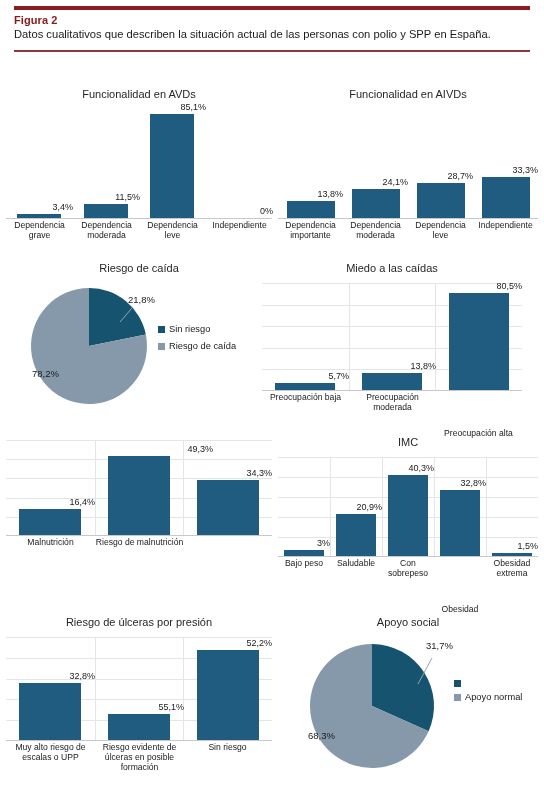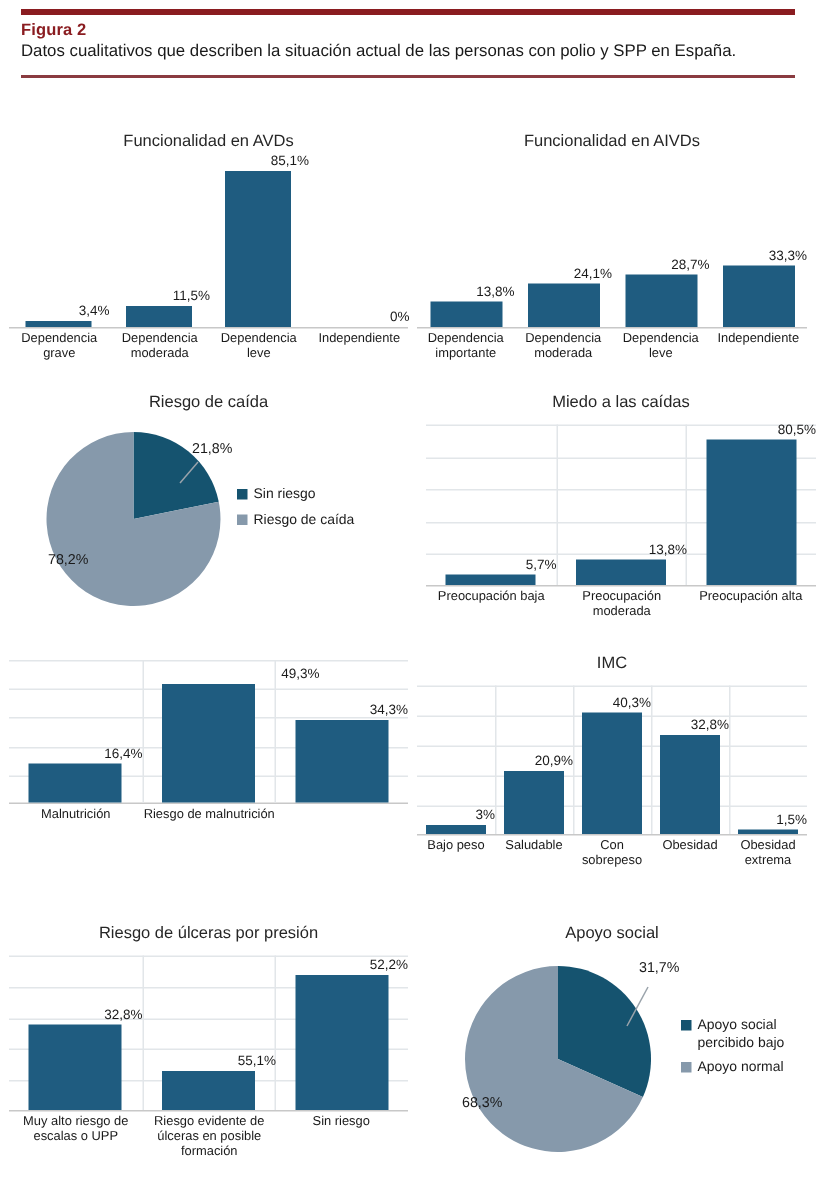--- a/index.html
+++ b/index.html
@@ -147,7 +147,7 @@
         </div>
       </div>
     </div>
-    <div class="cell" style="left: 284px; top: 180px; width: 260px; height: 170px;">
+    <div class="cell" style="left: 262px; top: 180px; width: 260px; height: 170px;">
       <div class="chart-title" style="margin-top: 4px;">Miedo a las caídas</div>
       <div class="plot" style="margin-top: 8px;">
         <div class="bars" style="height: 108px;">

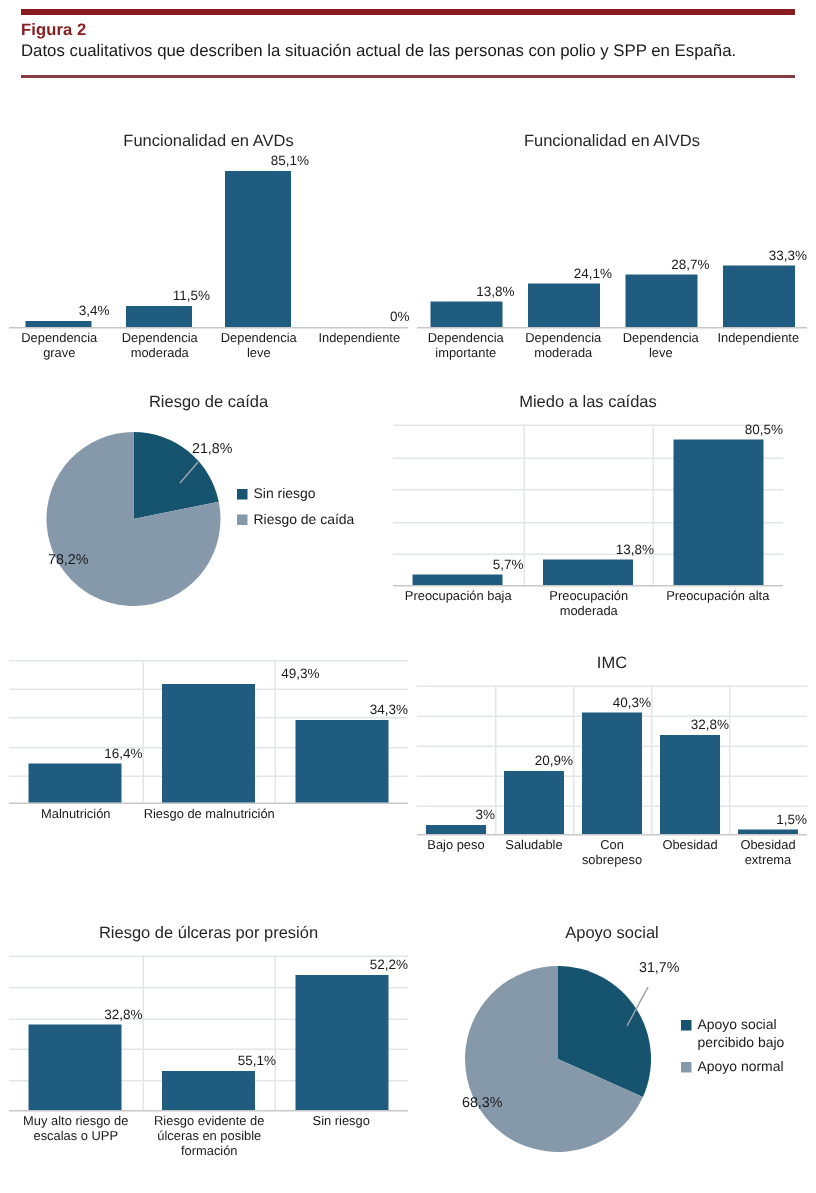--- a/index.html
+++ b/index.html
@@ -168,7 +168,7 @@
         <div class="cat-row" style="height: 30px;">
           <div class="cat" style="left: 0px; width: 87px;">Preocupación baja</div>
           <div class="cat" style="left: 87px; width: 87px;">Preocupación moderada</div>
-          <div class="cat" style="left: 173px; width: 87px;">Preocupación alta</div>
+          <div class="cat" style="left: 173px; width: 87px; margin-top: 36px;">Preocupación alta</div>
         </div>
       </div>
     </div>

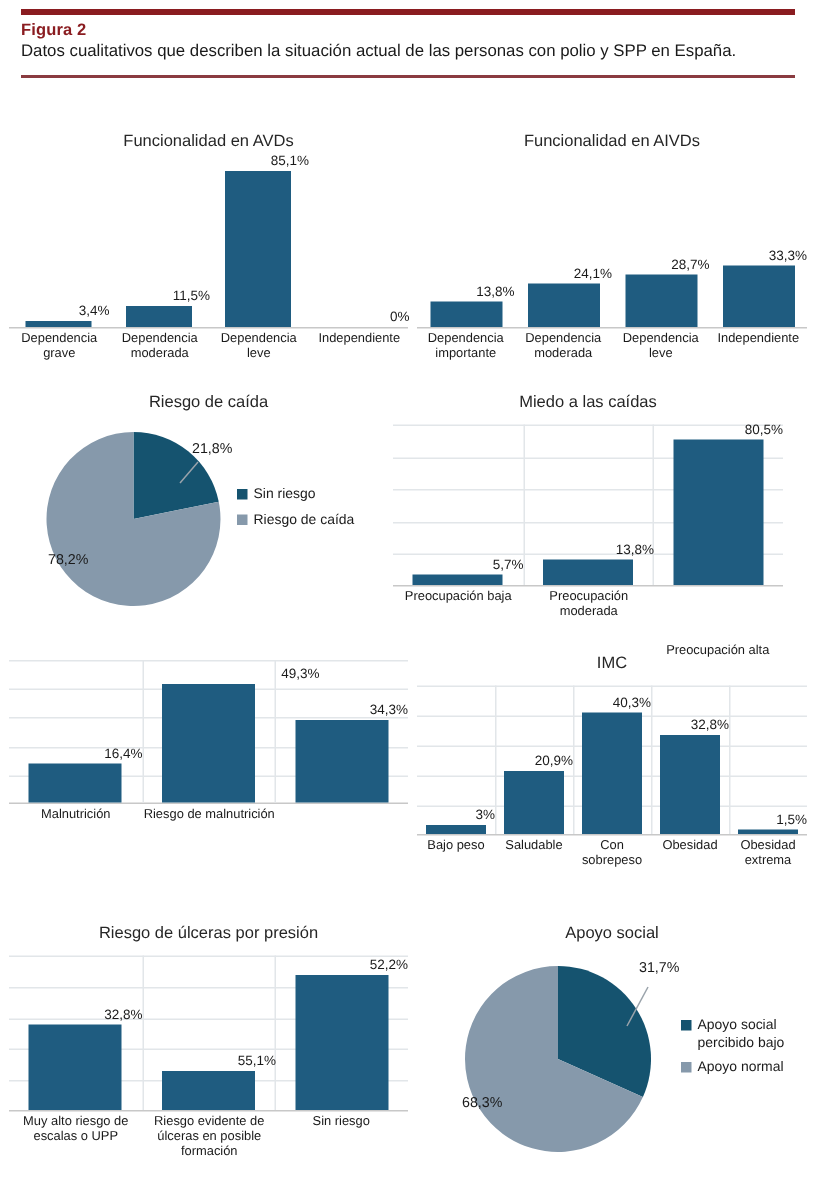--- a/index.html
+++ b/index.html
@@ -223,7 +223,7 @@
           <div class="cat" style="left: 0px; width: 52px;">Bajo peso</div>
           <div class="cat" style="left: 52px; width: 52px;">Saludable</div>
           <div class="cat" style="left: 104px; width: 52px;">Con sobrepeso</div>
-          <div class="cat" style="left: 156px; width: 52px;">Obesidad</div>
+          <div class="cat" style="left: 156px; width: 52px; margin-top: 46px;">Obesidad</div>
           <div class="cat" style="left: 208px; width: 52px;">Obesidad extrema</div>
         </div>
       </div>

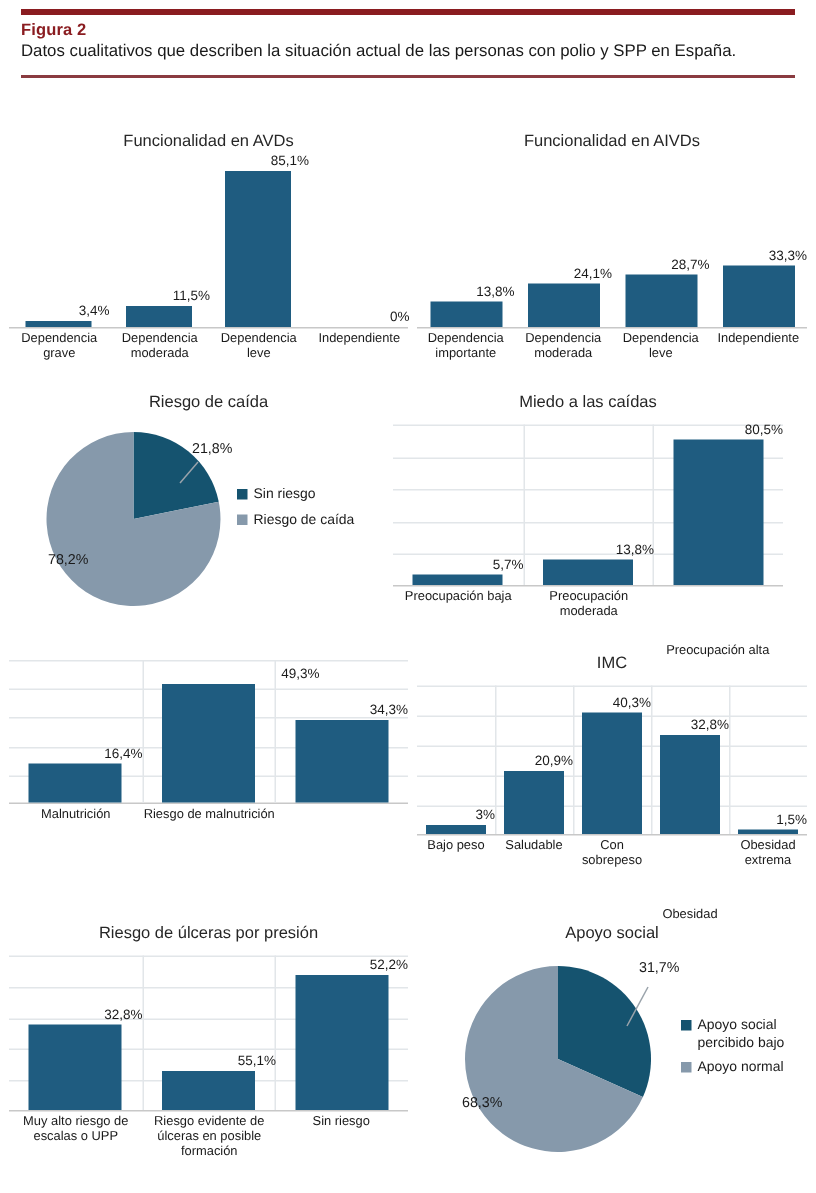--- a/index.html
+++ b/index.html
@@ -265,7 +265,6 @@
       <div class="legend" style="left: 176px; top: 66px; width: 88px;">
         <div class="legend-item">
           <span class="swatch" style="background: rgb(21, 83, 111);"></span>
-          <span>Apoyo social percibido bajo</span>
         </div>
         <div class="legend-item">
           <span class="swatch" style="background: rgb(134, 153, 171);"></span>

